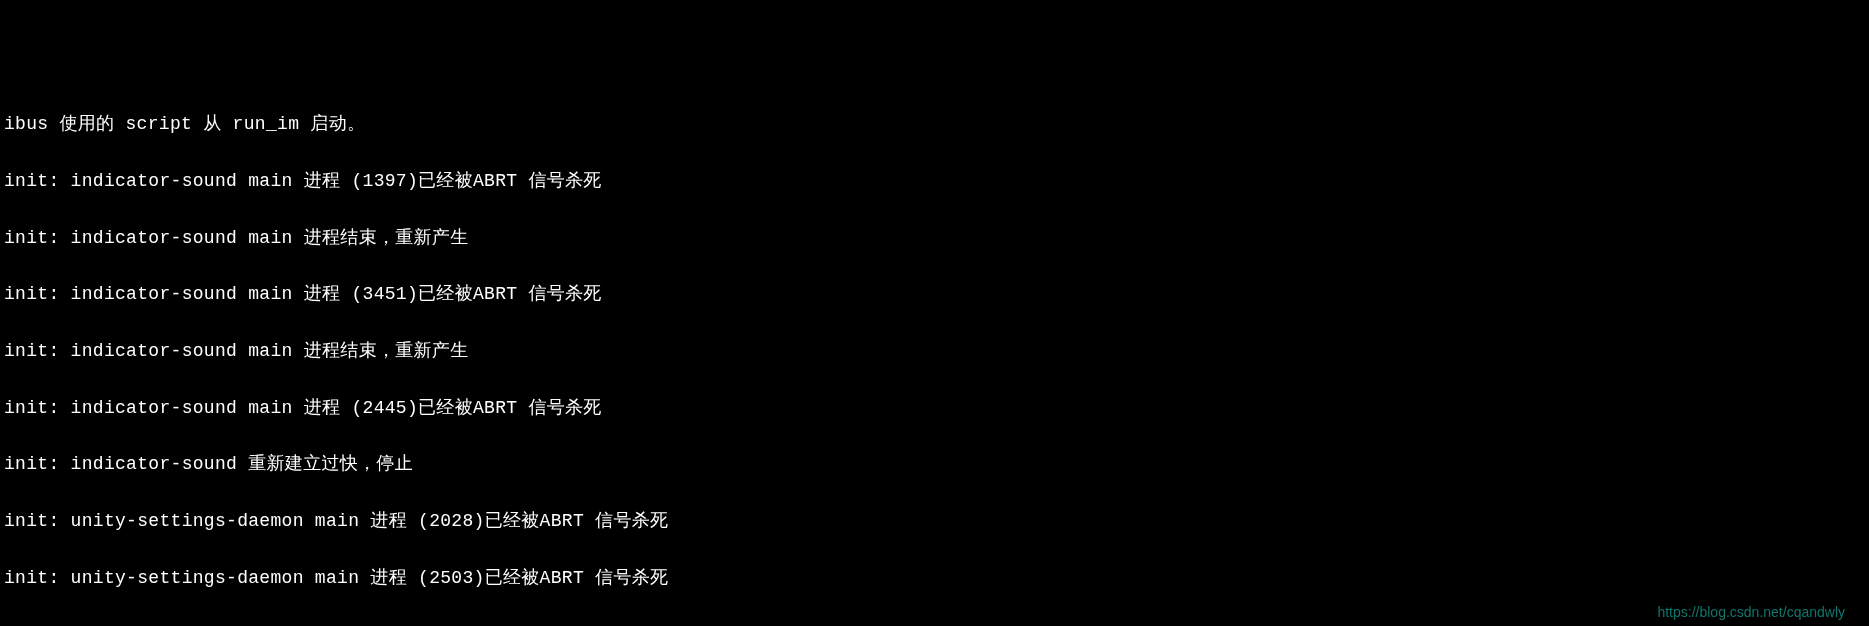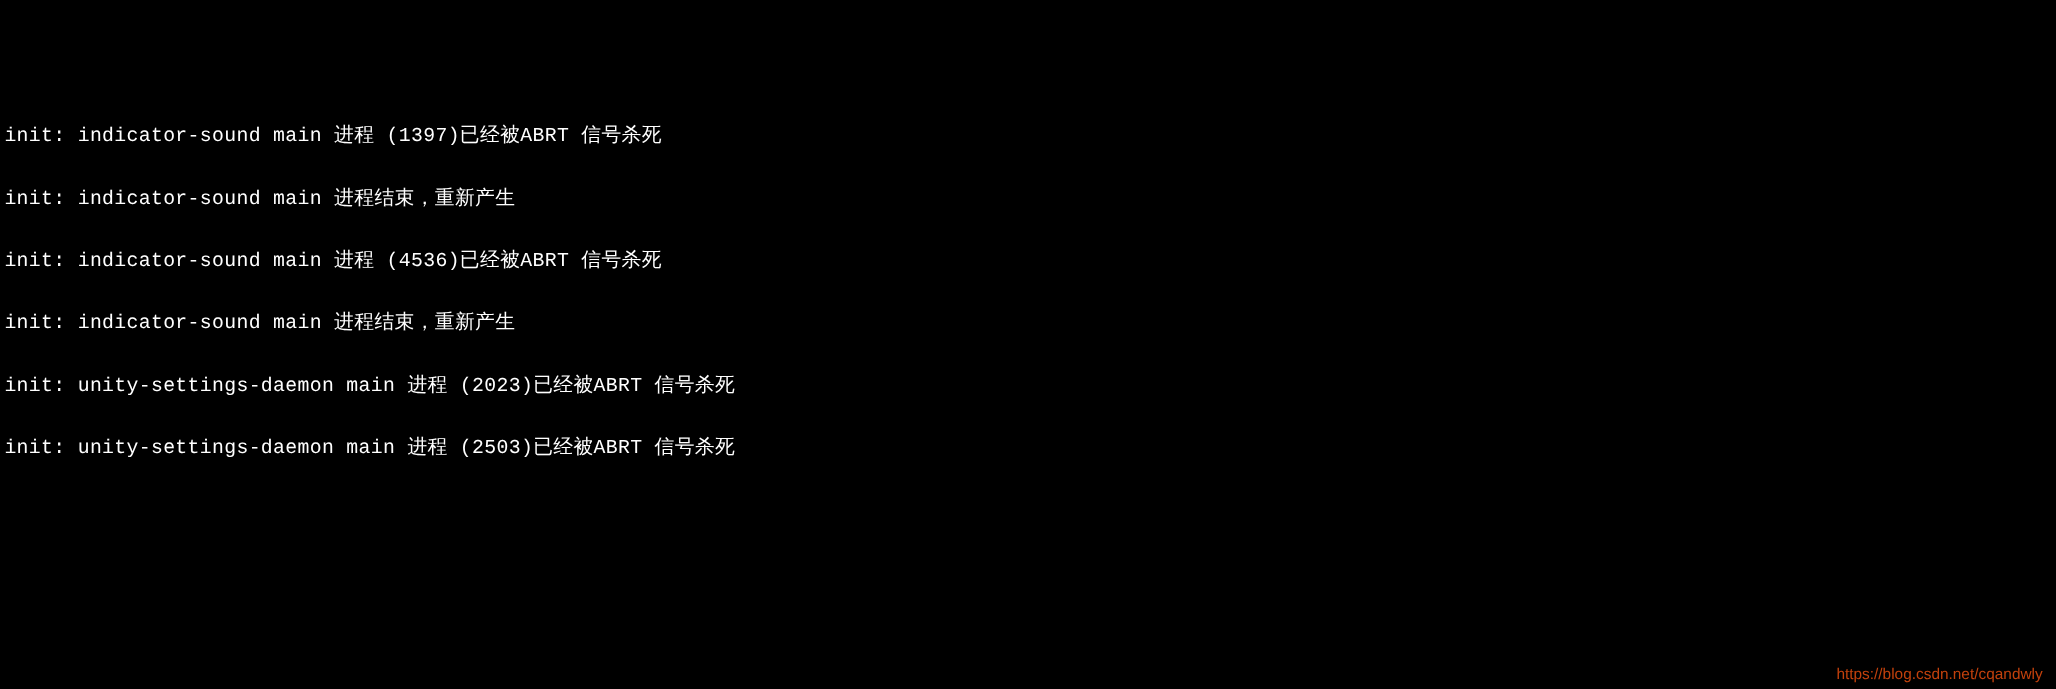--- a/index.html
+++ b/index.html
@@ -44,6 +44,7 @@
 
 
 <div class="terminal">
+  <span class="line">ibus 使用的 script 从 run_im 启动。</span>
   <span class="line">init: indicator-sound main 进程 (1397)已经被ABRT 信号杀死</span>
   <span class="line">init: indicator-sound main 进程结束，重新产生</span>
   <span class="line">init: indicator-sound main 进程 (4536)已经被ABRT 信号杀死</span>

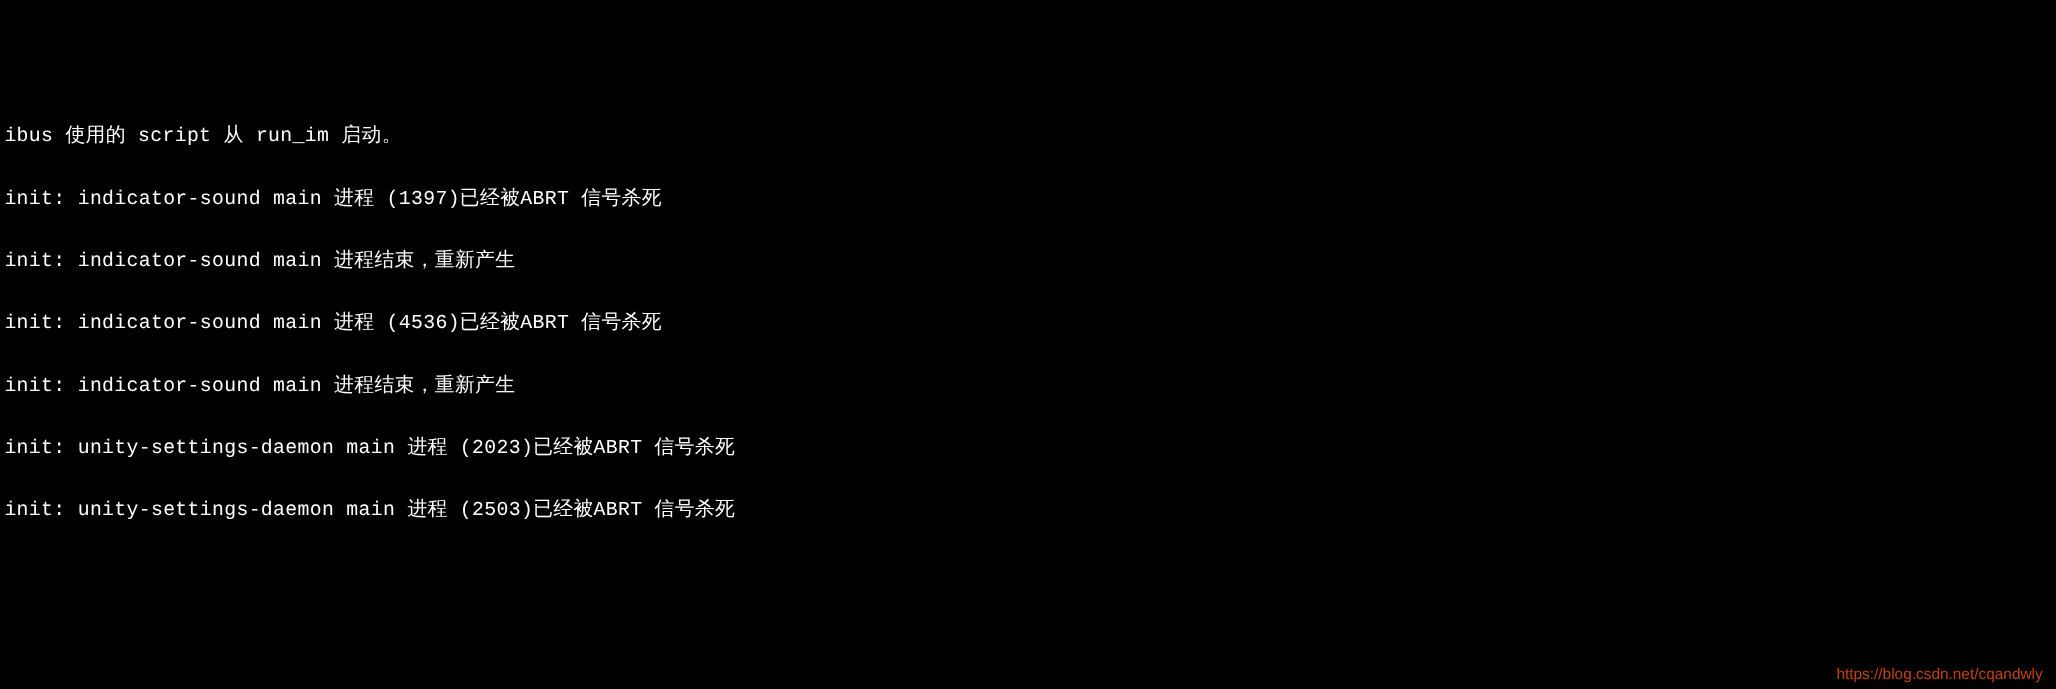--- a/index.html
+++ b/index.html
@@ -47,7 +47,7 @@
   <span class="line">ibus 使用的 script 从 run_im 启动。</span>
   <span class="line">init: indicator-sound main 进程 (1397)已经被ABRT 信号杀死</span>
   <span class="line">init: indicator-sound main 进程结束，重新产生</span>
-  <span class="line">init: indicator-sound main 进程 (4536)已经被ABRT 信号杀死</span>
+  <span class="line">init: indicator-sound main 进程 (3451)已经被ABRT 信号杀死</span>
   <span class="line">init: indicator-sound main 进程结束，重新产生</span>
   <span class="line">init: unity-settings-daemon main 进程 (2023)已经被ABRT 信号杀死</span>
   <span class="line">init: unity-settings-daemon main 进程 (2503)已经被ABRT 信号杀死</span>

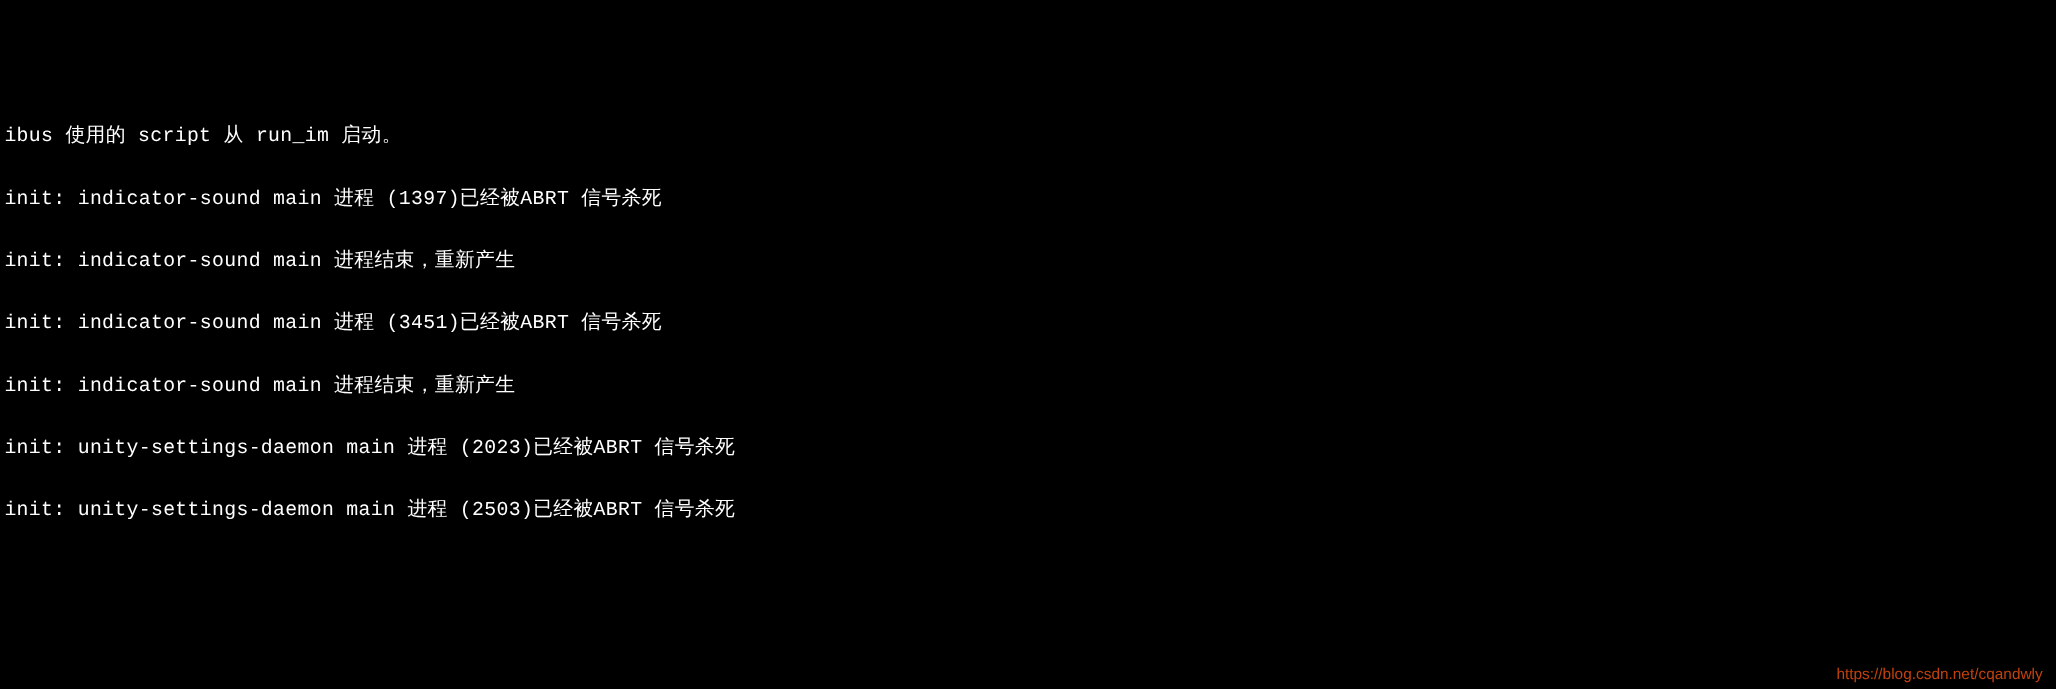--- a/index.html
+++ b/index.html
@@ -49,6 +49,7 @@
   <span class="line">init: indicator-sound main 进程结束，重新产生</span>
   <span class="line">init: indicator-sound main 进程 (3451)已经被ABRT 信号杀死</span>
   <span class="line">init: indicator-sound main 进程结束，重新产生</span>
+  <span class="line">init: indicator-sound main 进程 (2445)已经被ABRT 信号杀死</span>
   <span class="line">init: unity-settings-daemon main 进程 (2023)已经被ABRT 信号杀死</span>
   <span class="line">init: unity-settings-daemon main 进程 (2503)已经被ABRT 信号杀死</span>
   

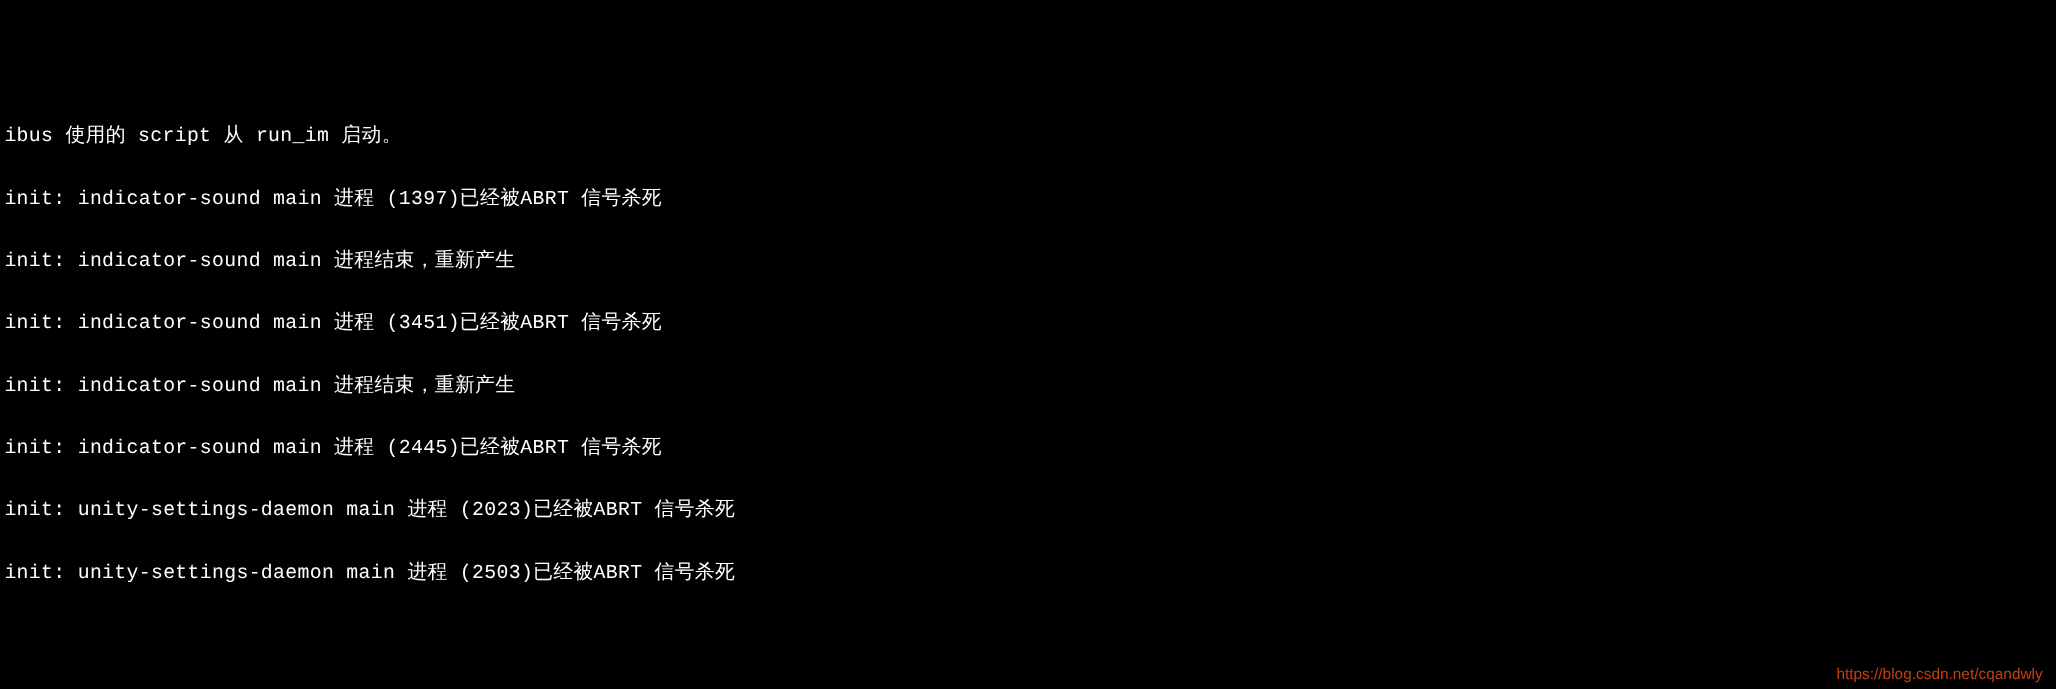--- a/index.html
+++ b/index.html
@@ -50,6 +50,7 @@
   <span class="line">init: indicator-sound main 进程 (3451)已经被ABRT 信号杀死</span>
   <span class="line">init: indicator-sound main 进程结束，重新产生</span>
   <span class="line">init: indicator-sound main 进程 (2445)已经被ABRT 信号杀死</span>
+  <span class="line">init: indicator-sound 重新建立过快，停止</span>
   <span class="line">init: unity-settings-daemon main 进程 (2023)已经被ABRT 信号杀死</span>
   <span class="line">init: unity-settings-daemon main 进程 (2503)已经被ABRT 信号杀死</span>
   

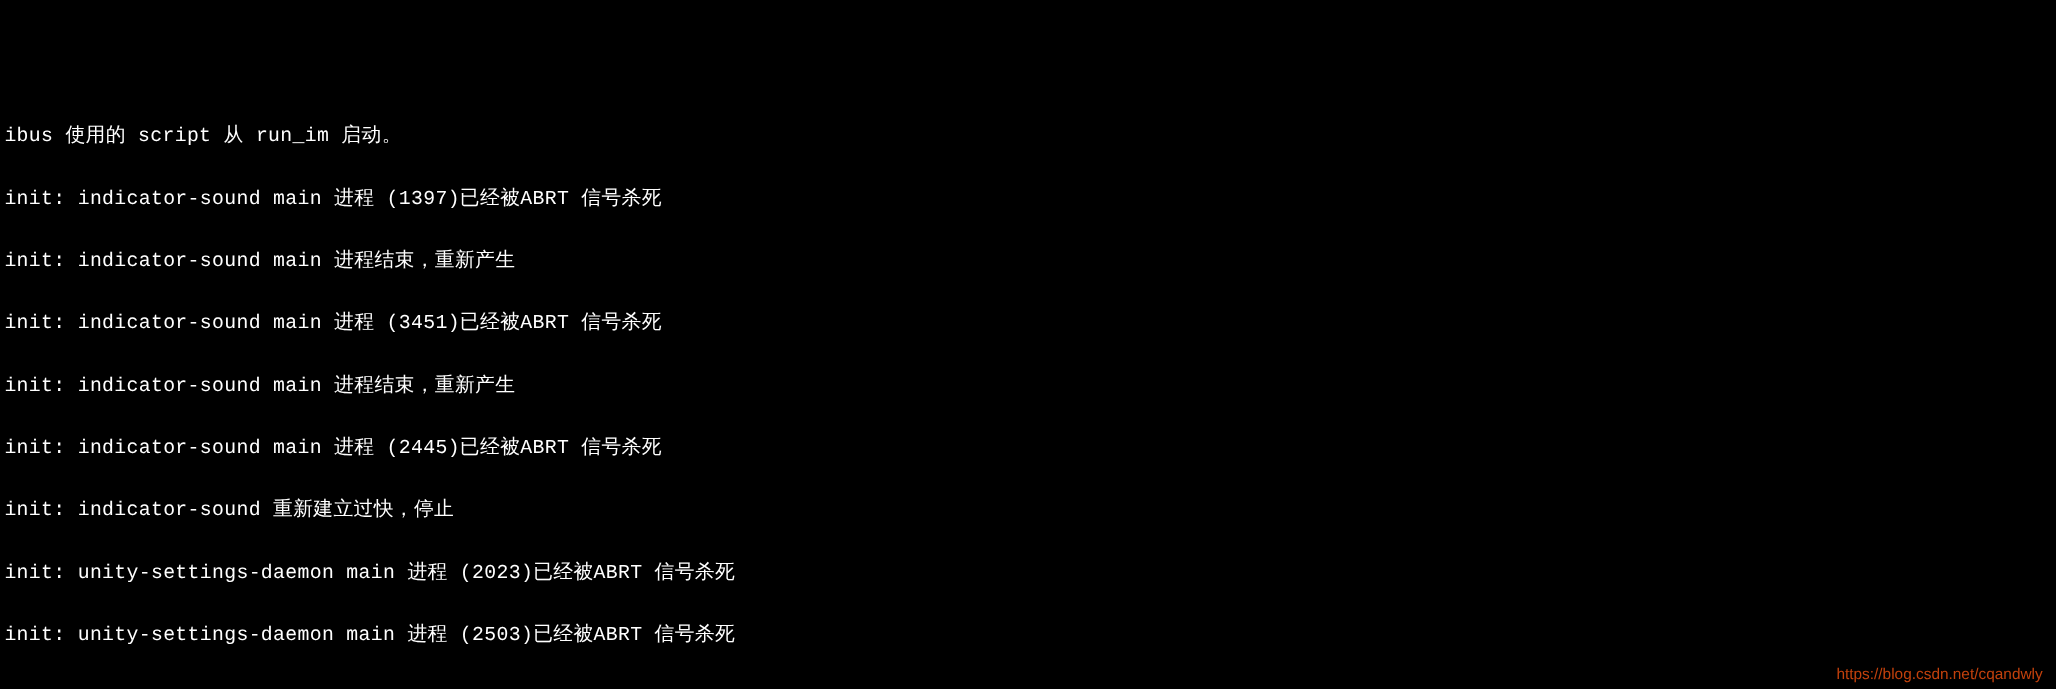--- a/index.html
+++ b/index.html
@@ -51,7 +51,7 @@
   <span class="line">init: indicator-sound main 进程结束，重新产生</span>
   <span class="line">init: indicator-sound main 进程 (2445)已经被ABRT 信号杀死</span>
   <span class="line">init: indicator-sound 重新建立过快，停止</span>
-  <span class="line">init: unity-settings-daemon main 进程 (2023)已经被ABRT 信号杀死</span>
+  <span class="line">init: unity-settings-daemon main 进程 (2028)已经被ABRT 信号杀死</span>
   <span class="line">init: unity-settings-daemon main 进程 (2503)已经被ABRT 信号杀死</span>
   
   

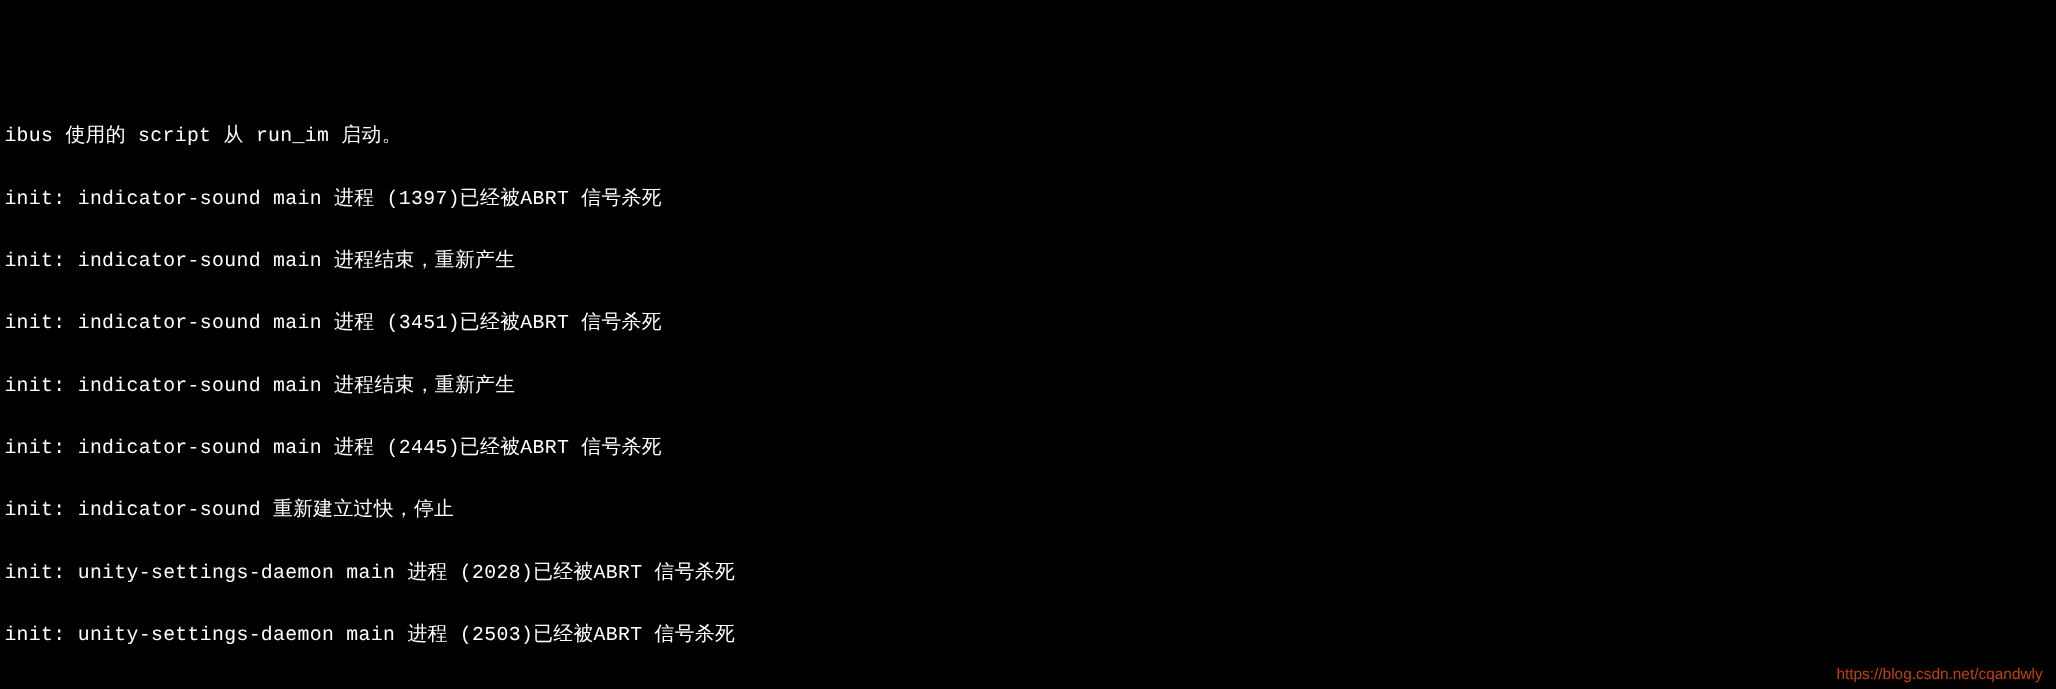--- a/index.html
+++ b/index.html
@@ -31,8 +31,8 @@
     .watermark {
       position: absolute;
       bottom: 6px;
-      right: 12px;
-      color: #c2410c;
+      right: 24px;
+      color: #0f766e;
       font-size: 14px;
       font-family: Arial, sans-serif;
       letter-spacing: 0;

